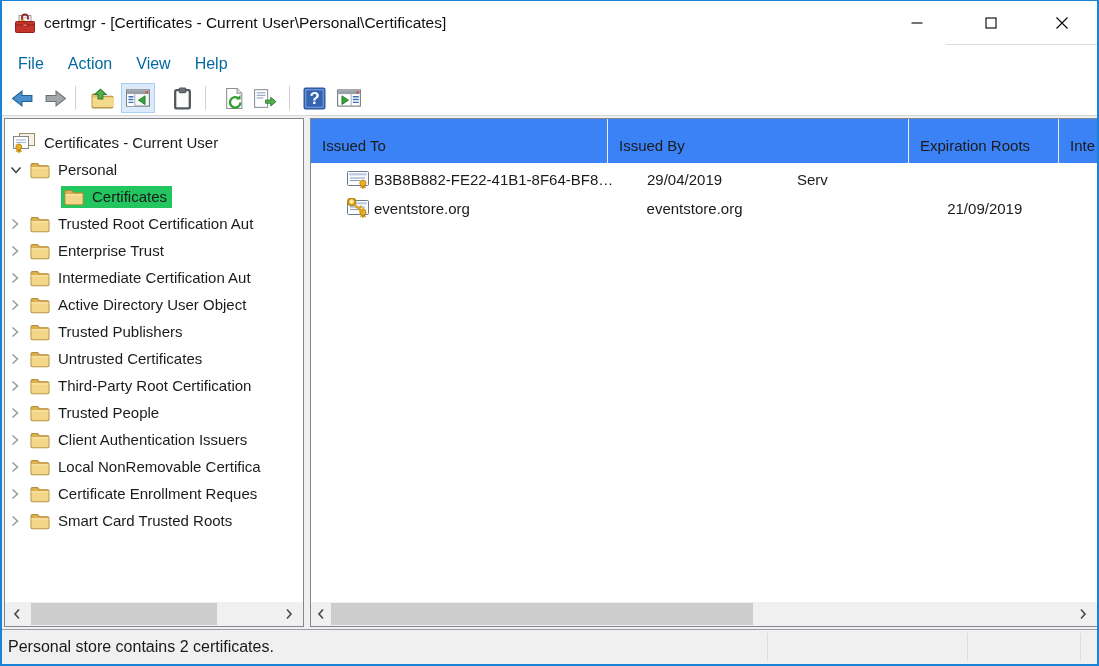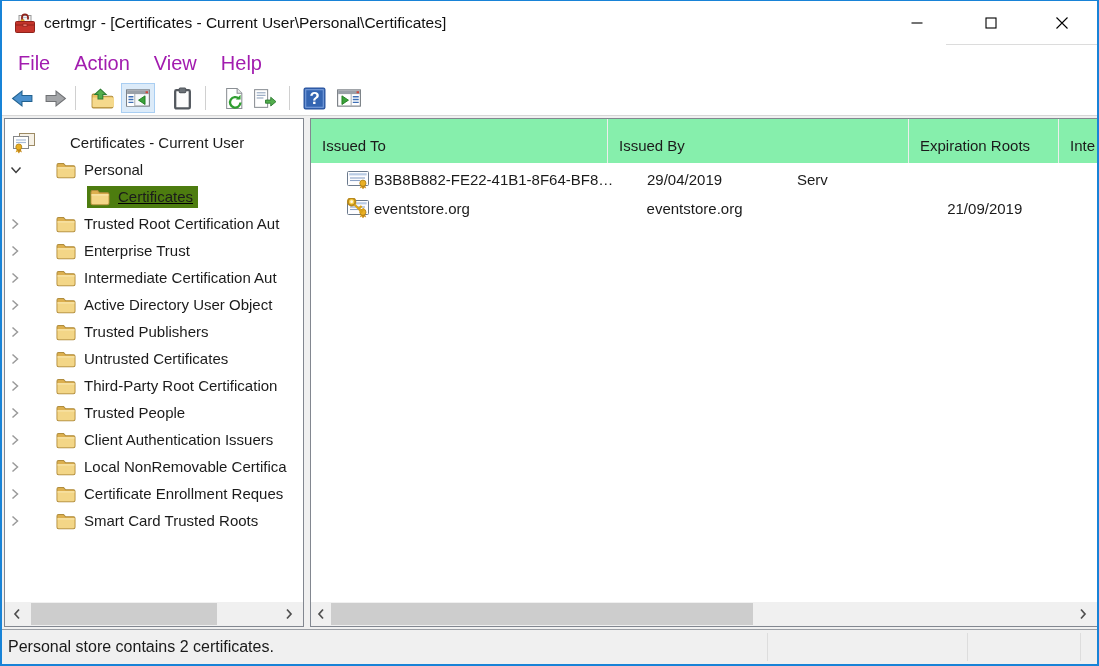--- a/index.html
+++ b/index.html
@@ -24,7 +24,7 @@
   .child-line { position:absolute; left:944px; top:43px; width:151px; height:1px; background:#dcdcdc; }
   
   .menubar { position:absolute; left:0; top:46px; width:1095px; height:33px; background:#fff; display:flex; align-items:center; padding-left:4px; }
-  .menu-item { padding:4px 12px; font-size:20px; color:#a21caf; }
+  .menu-item { padding:4px 12px; font-size:16px; color:#0369a1; }
   
   .toolbar { position:absolute; left:0; top:79px; width:1095px; height:36px; background:#fff; border-bottom:1px solid #d7d7d7; }
   .tb-btn { position:absolute; top:3px; width:30px; height:30px; display:flex; align-items:center; justify-content:center; }

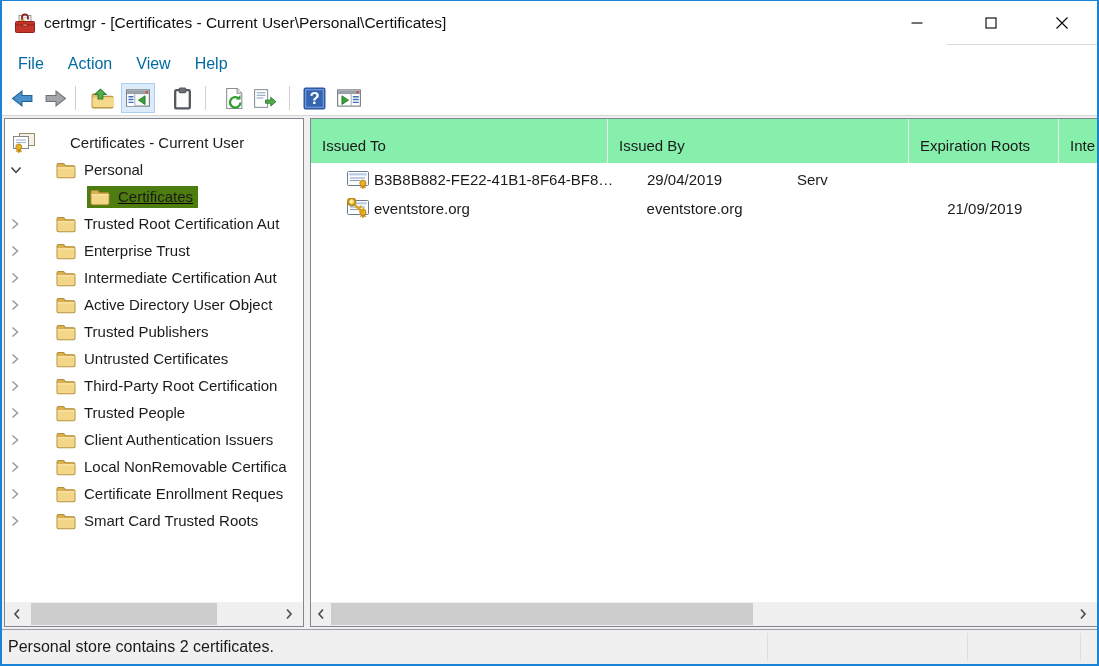--- a/index.html
+++ b/index.html
@@ -43,7 +43,7 @@
   .lvl0 { padding-left:6px; }
   .lvl1 { }
   .lvl2 { padding-left:56px; }
-  .hl { display:flex; align-items:center; padding:2px 5px 2px 2px;margin-left:26px; }
+  .hl { display:flex; align-items:center; padding:2px 5px 2px 2px; }
   .hl.selected { background:#4d7c0f;text-decoration:underline; }
   .ticon { width:22px; height:18px; margin-right:7px; flex:0 0 22px; }
   .ticon.big { width:26px; height:22px; flex:0 0 26px; margin-right:5px; }

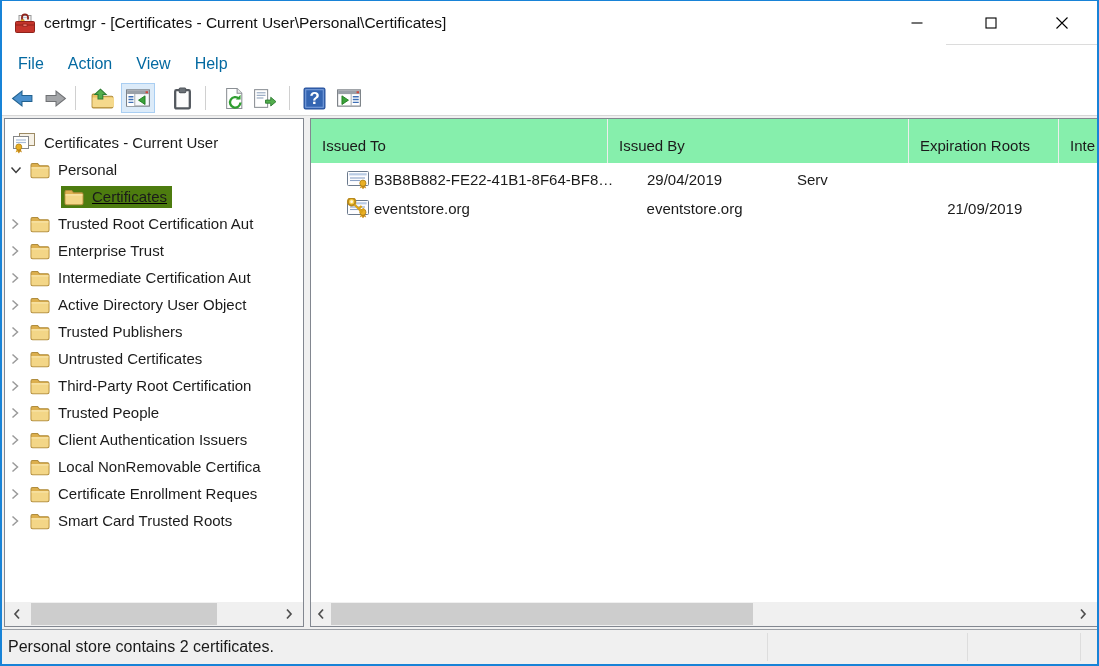--- a/index.html
+++ b/index.html
@@ -49,7 +49,7 @@
   .ticon.big { width:26px; height:22px; flex:0 0 26px; margin-right:5px; }
   .tlabel { font-size:15px; color:#1b1b1b; }
   
-  .list-header { position:absolute; left:0; top:0; right:0; height:44px; display:flex; background:#86efac; }
+  .list-header { position:absolute; left:0; top:0; right:0; height:44px; display:flex; background:#3b82f6; }
   .lh-cell { display:flex; align-items:flex-end; padding:0 0 9px 11px; font-size:15px; color:#1b1b1b; border-right:1px solid #ededed; white-space:nowrap; overflow:hidden; }
   .c1 { width:297px; } .c2 { width:301px; } .c3 { width:150px; } .c4 { flex:1; border-right:none; }
   .sort-caret { position:absolute; left:143px; top:4px; width:12px; height:8px; }

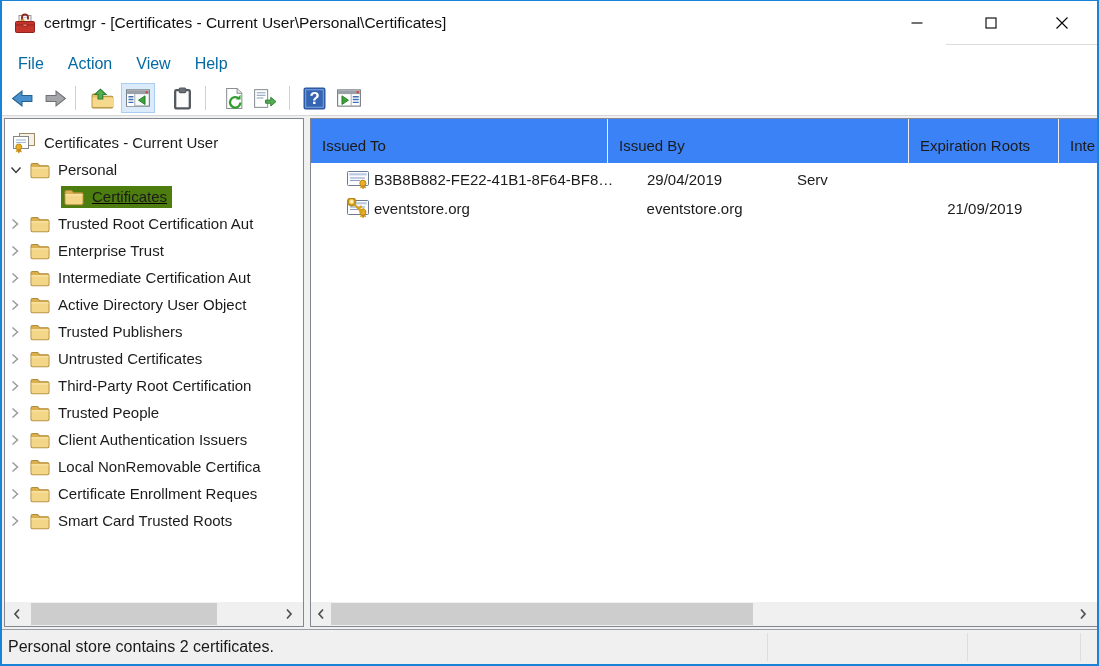--- a/index.html
+++ b/index.html
@@ -44,7 +44,7 @@
   .lvl1 { }
   .lvl2 { padding-left:56px; }
   .hl { display:flex; align-items:center; padding:2px 5px 2px 2px; }
-  .hl.selected { background:#4d7c0f;text-decoration:underline; }
+  .hl.selected { background:#22c55e; }
   .ticon { width:22px; height:18px; margin-right:7px; flex:0 0 22px; }
   .ticon.big { width:26px; height:22px; flex:0 0 26px; margin-right:5px; }
   .tlabel { font-size:15px; color:#1b1b1b; }

